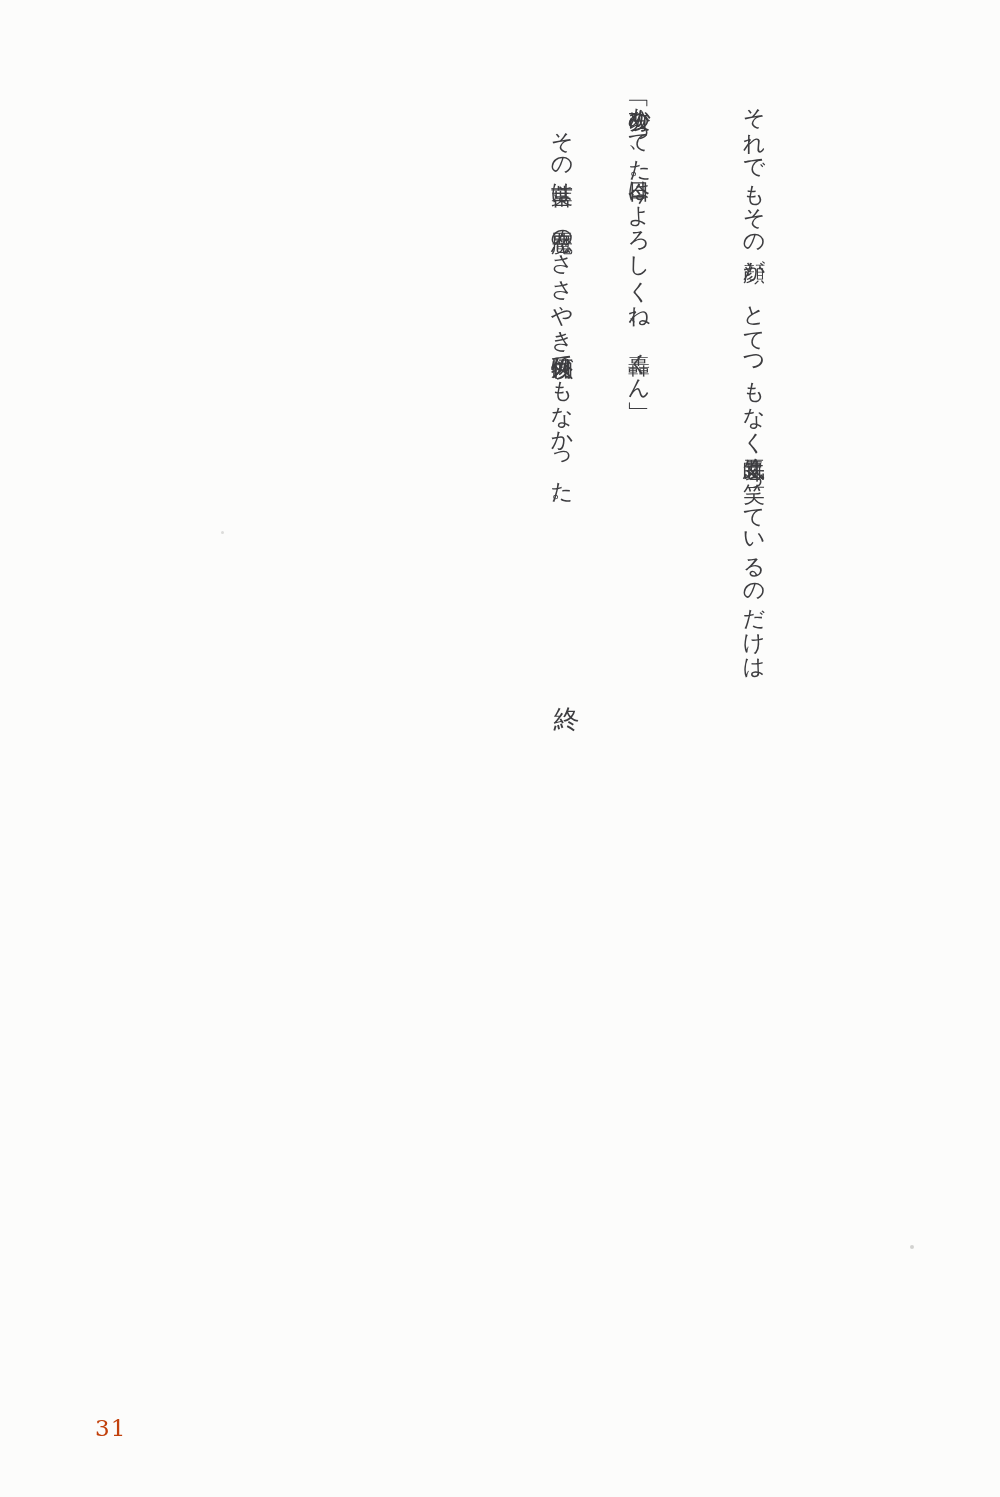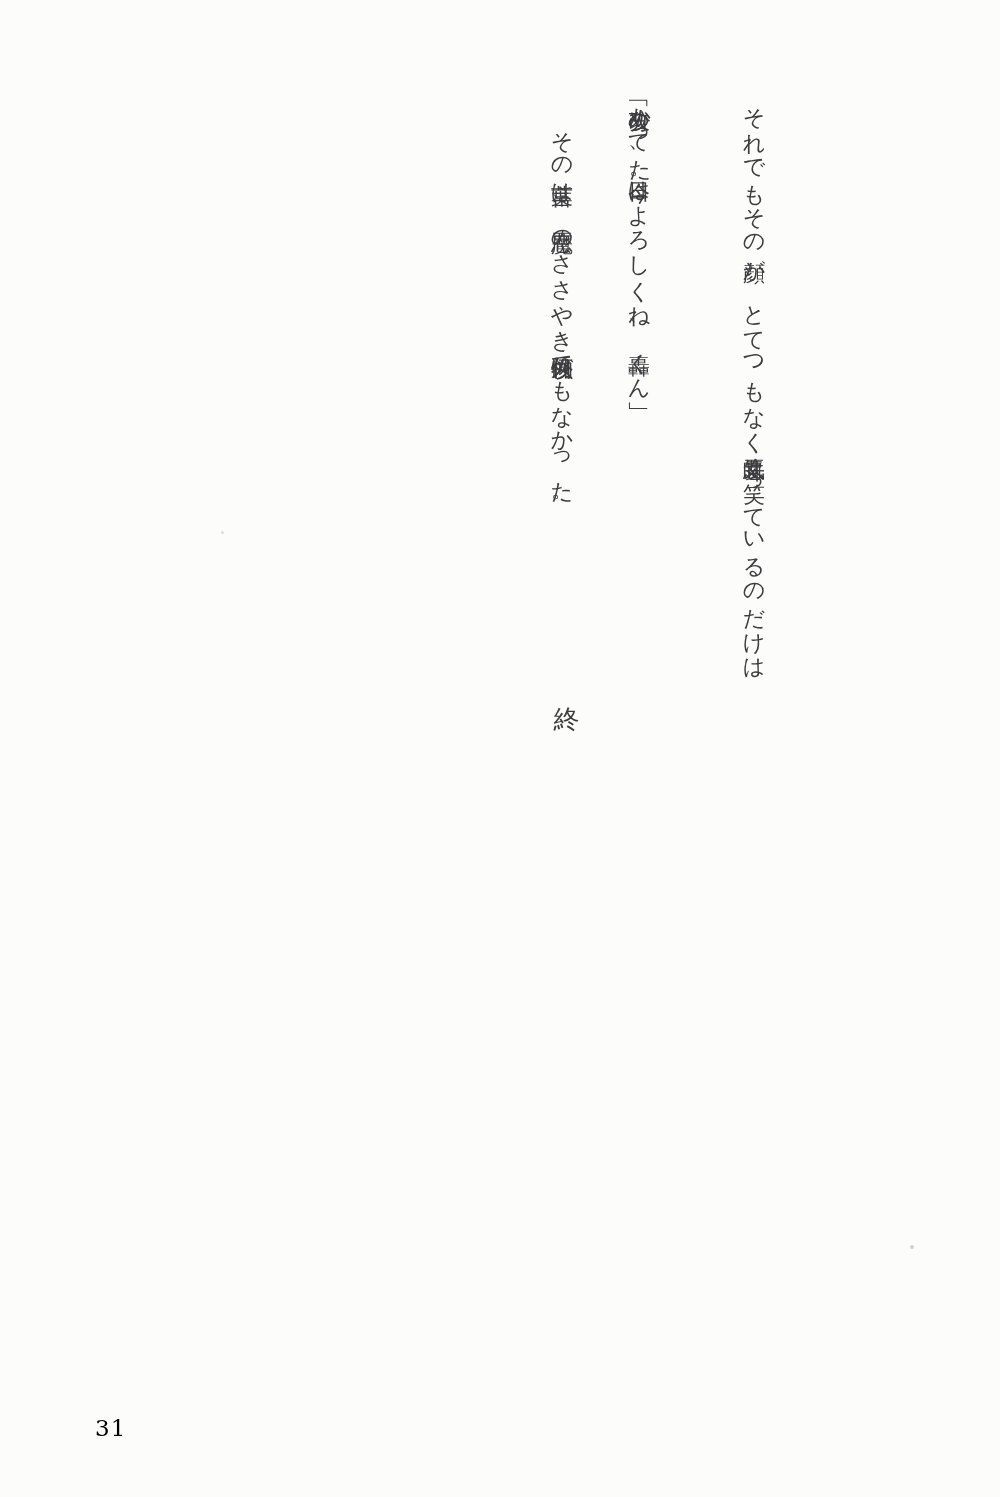--- a/index.html
+++ b/index.html
@@ -45,7 +45,7 @@
     top: 1415px;
     font-size: 23px;
     letter-spacing: 1px;
-    color: #000000;
+    color: #c2410c;
     font-family: "DejaVu Serif", "Liberation Serif", serif;
   }
   .speck {

